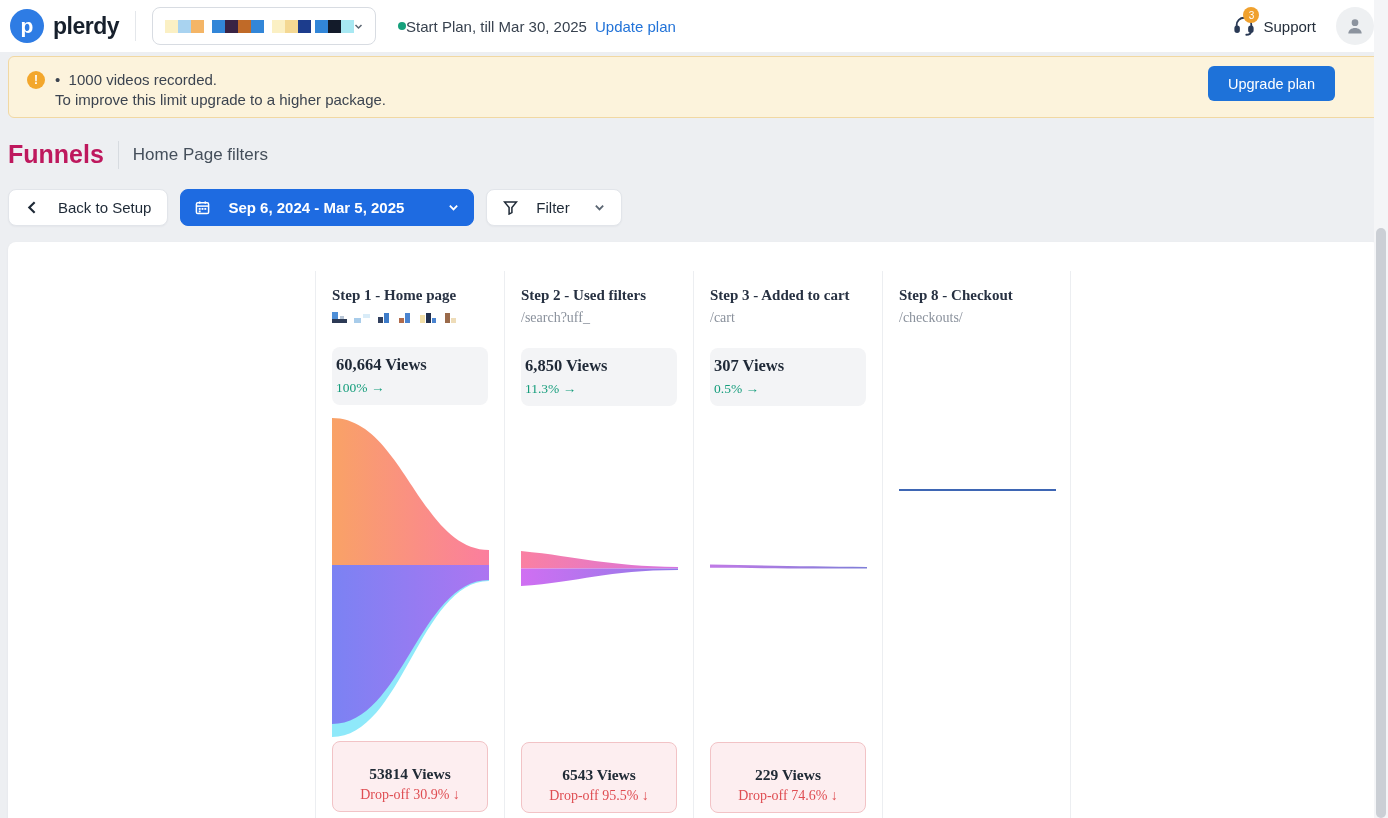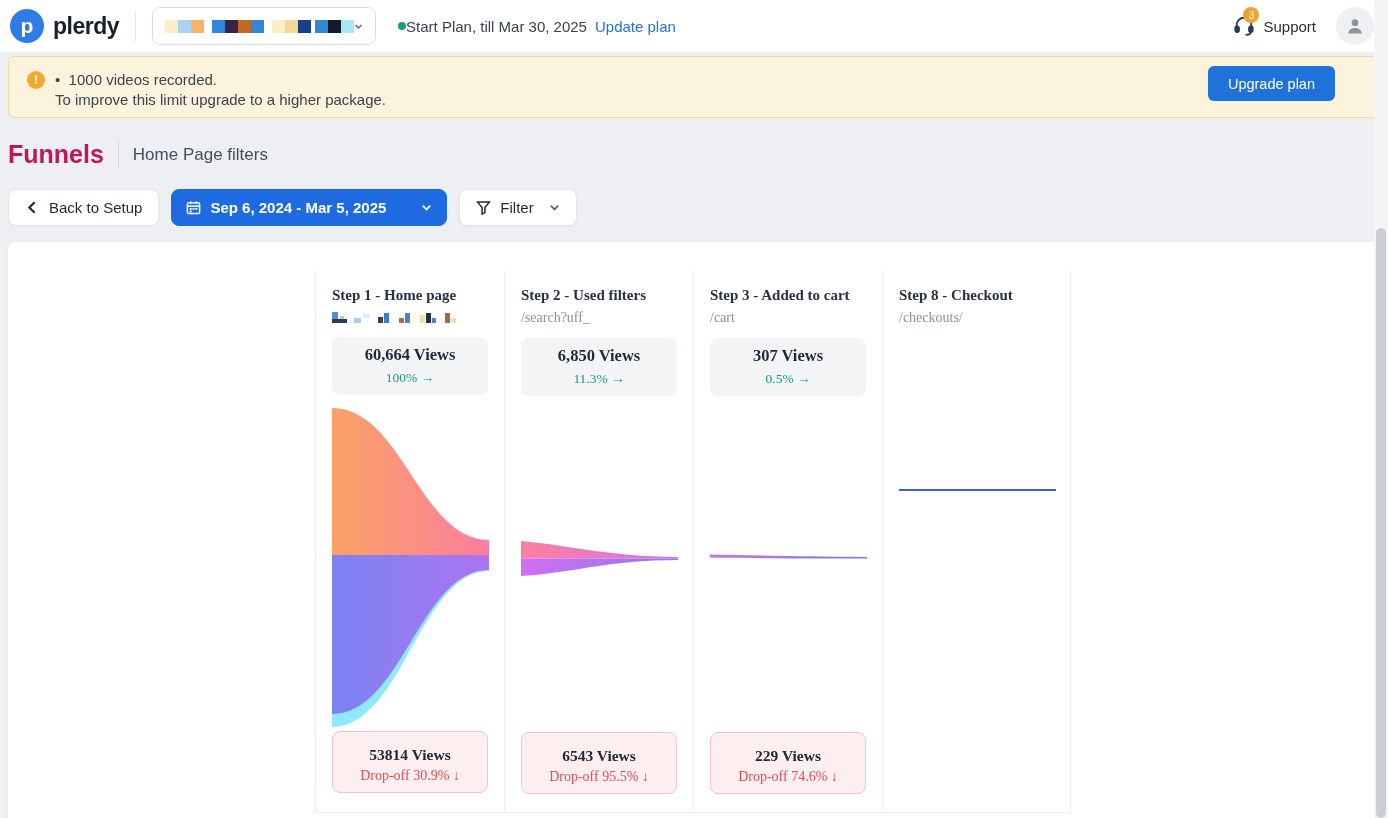--- a/index.html
+++ b/index.html
@@ -52,7 +52,7 @@
   .heading-sep { width:1px; height:28px; background:#d7dbe0; }
   .page-subtitle { font-size:17px; color:#454f5b; }
   .toolbar { display:flex; align-items:center; gap:12px; margin:20px 8px 0; }
-  .btn { height:37px; border-radius:8px; display:flex; align-items:center; gap:9px; padding:0 16px;
+  .btn { height:37px; border-radius:8px; display:flex; align-items:center; gap:18px; padding:0 16px;
     font-size:15px; cursor:pointer; font-family:"Liberation Sans", sans-serif; }
   .btn-white { background:#fff; border:1px solid #e2e5ea; color:#1e2936; box-shadow:0 1px 2px rgba(20,30,50,.04); }
   .btn-blue { background:#1e6be1; border:1px solid #1e6be1; color:#fff; font-weight:bold; padding:0 14px; }

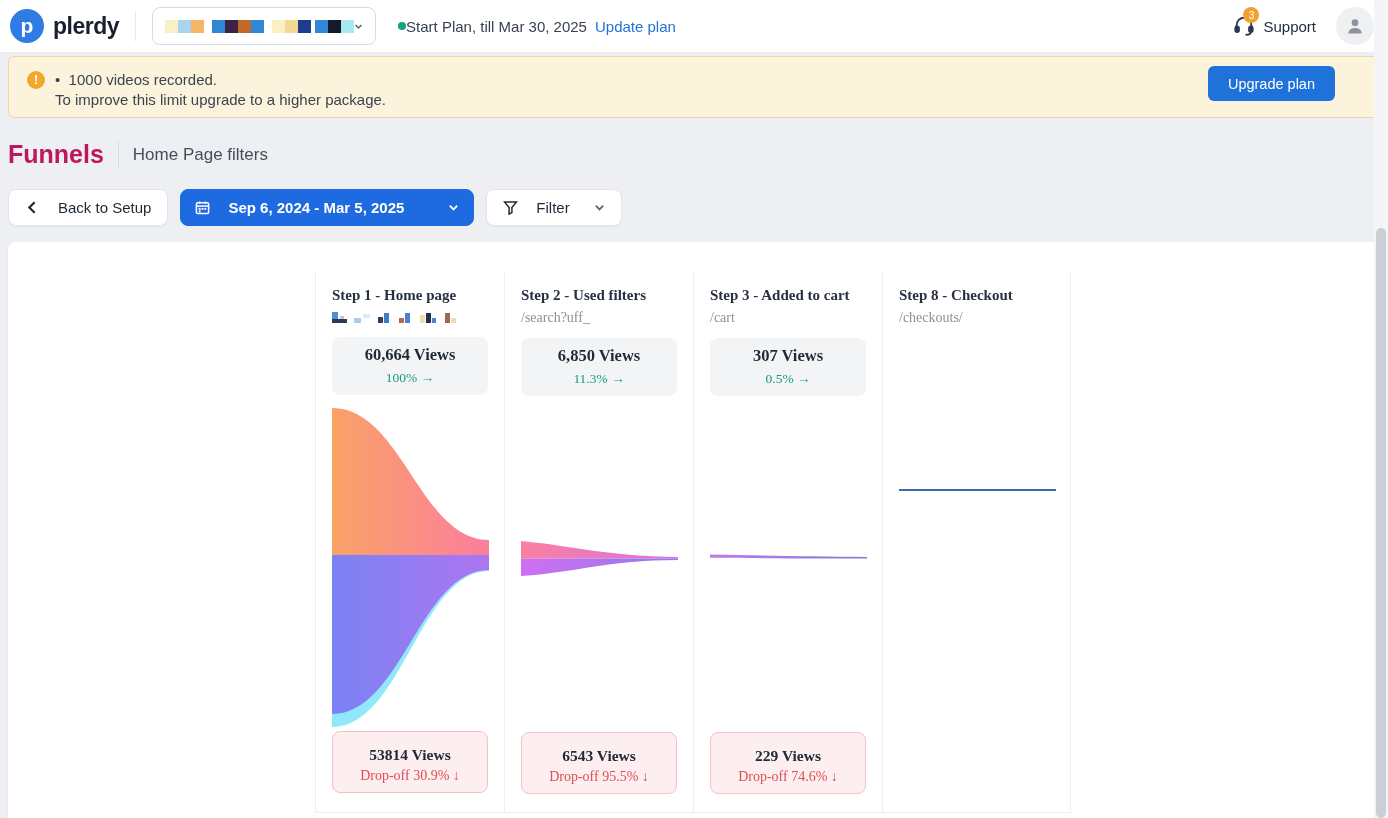--- a/index.html
+++ b/index.html
@@ -69,7 +69,7 @@
   .step-title { font-size:15px; font-weight:bold; color:#273142; white-space:nowrap; }
   .step-url { font-size:14px; color:#8a919c; margin-top:6px; height:19px; }
   .fav-row { display:flex; align-items:flex-end; gap:5px; margin-top:5px; height:19px; }
-  .stat-box { margin-top:9px; background:#f3f4f6; border-radius:8px; text-align:center; padding:8px 4px 9px; }
+  .stat-box { margin-top:19px; background:#f3f4f6; border-radius:8px; padding:8px 4px 9px; }
   .stat-views { font-size:16.5px; font-weight:bold; color:#1f2937; }
   .stat-rate { font-size:13.5px; color:#149d7b; margin-top:5px; }
   .funnel-wrap { height:330px; margin-top:5px; }

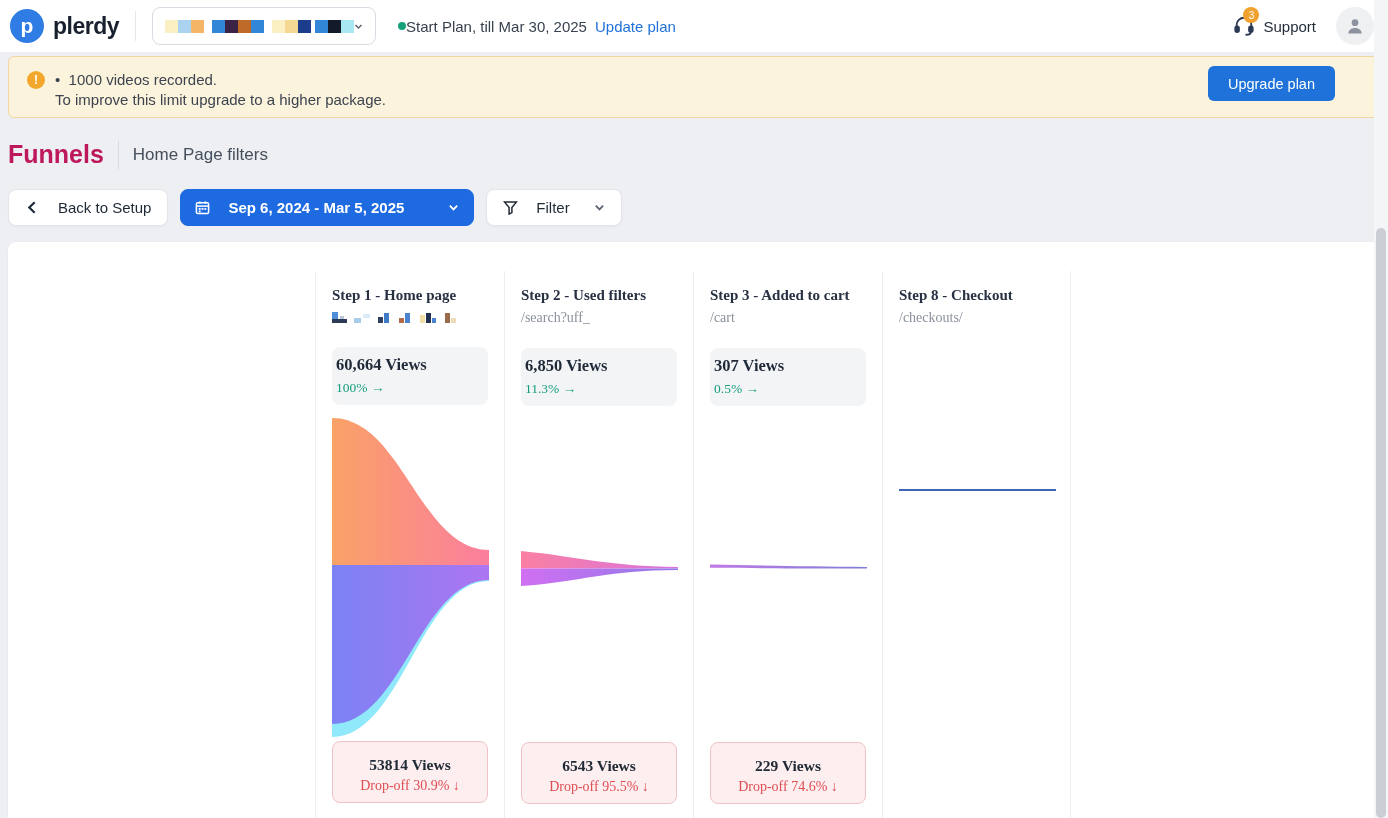--- a/index.html
+++ b/index.html
@@ -74,7 +74,7 @@
   .stat-rate { font-size:13.5px; color:#149d7b; margin-top:5px; }
   .funnel-wrap { height:330px; margin-top:5px; }
   .drop-box { background:#fdeef0; border:1px solid #f2c3c6; border-radius:8px; text-align:center;
-    padding:14px 4px 8px; margin-top:1px; }
+    padding:23px 4px 8px; margin-top:1px; }
   .drop-views { font-size:15.5px; font-weight:bold; color:#212b36; }
   .drop-rate { font-size:14px; color:#df4d52; margin-top:4px; }
 

